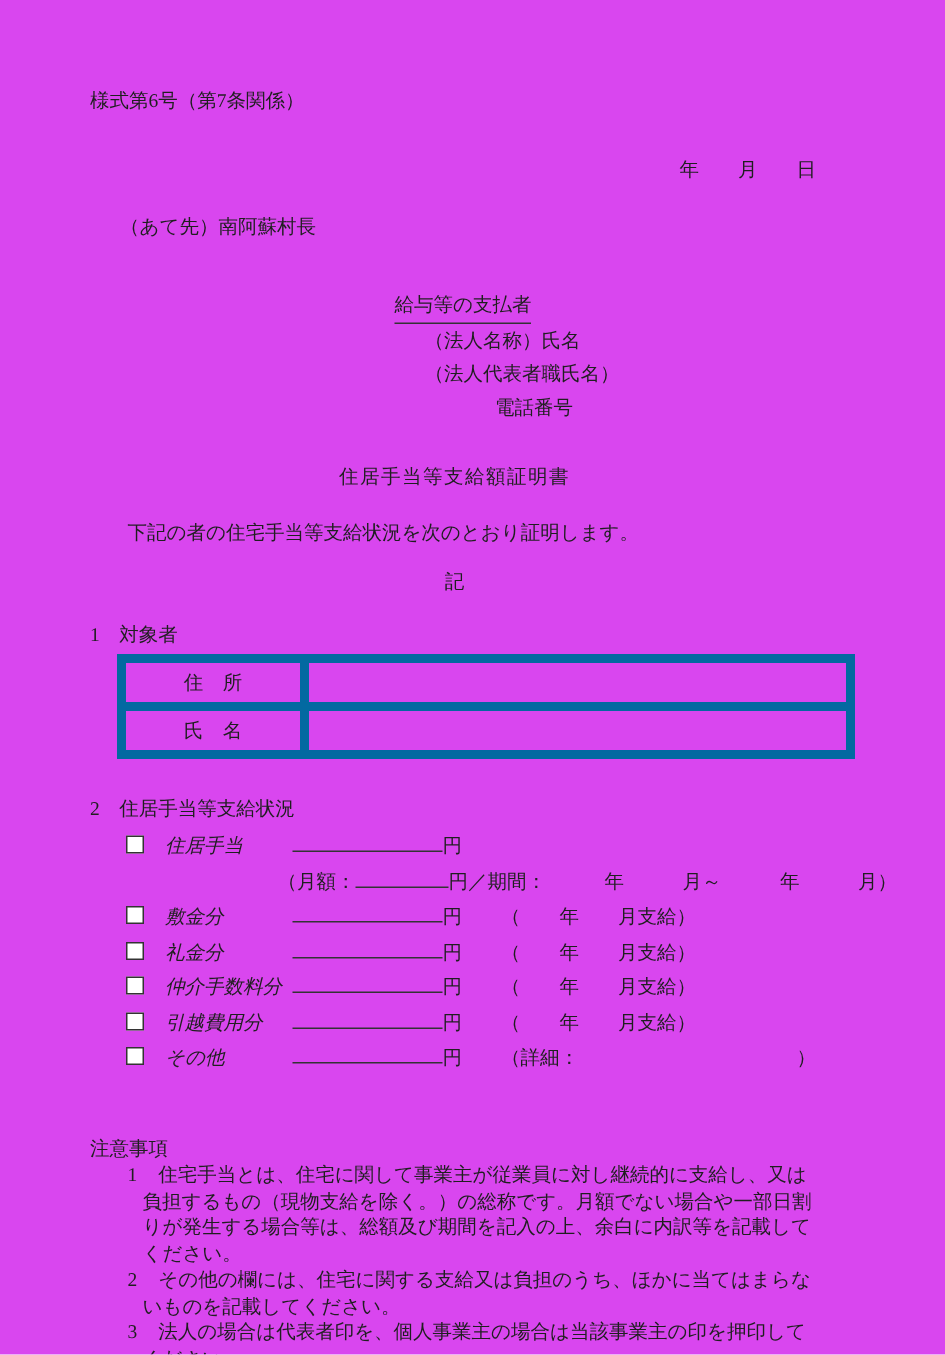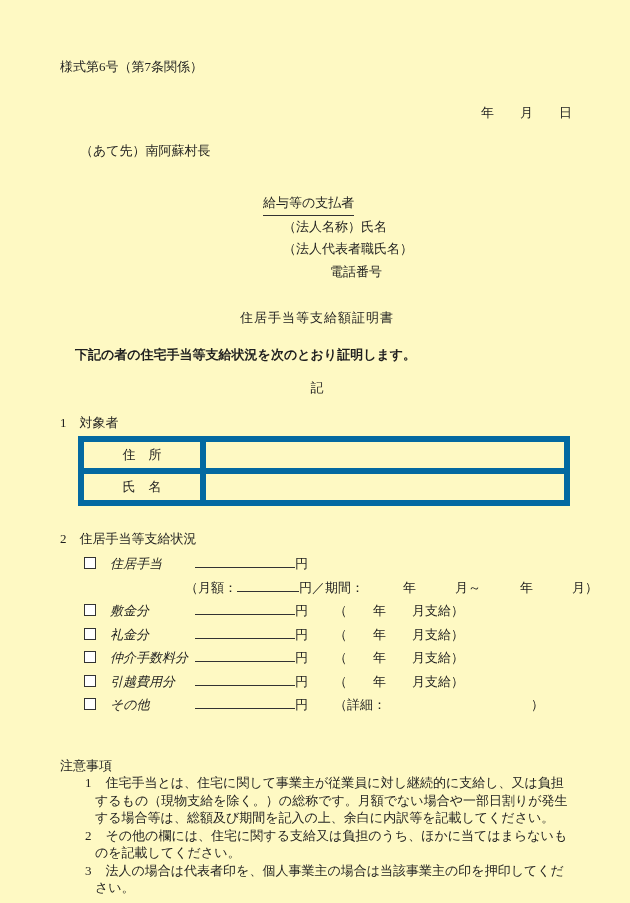--- a/index.html
+++ b/index.html
@@ -12,8 +12,8 @@
     position: relative;
     width: 630px;
     height: 903px;
-    background: #fef9c3;
-    padding: 58px 56px 0 60px;
+    background: #d946ef;
+    padding: 58px 84px 0 60px;
     overflow: hidden;
     font-size: 13px;
     line-height: 18px;

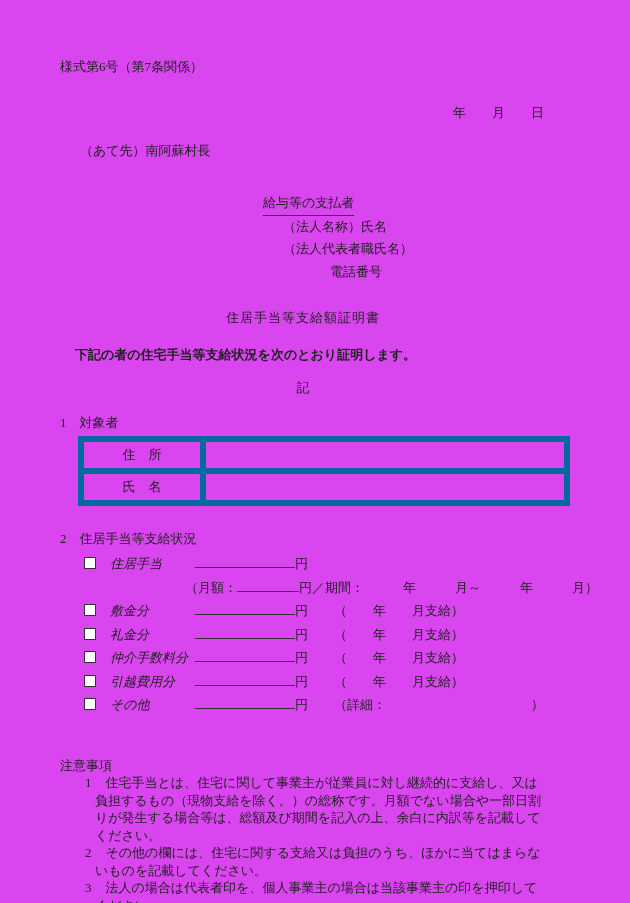--- a/index.html
+++ b/index.html
@@ -47,8 +47,7 @@
   }
   .intro {
     margin-top: 19px;
-    margin-left: 15px;
-    font-weight: bold;
+    margin-left: 25px;
   }
   .ki {
     margin-top: 15px;

